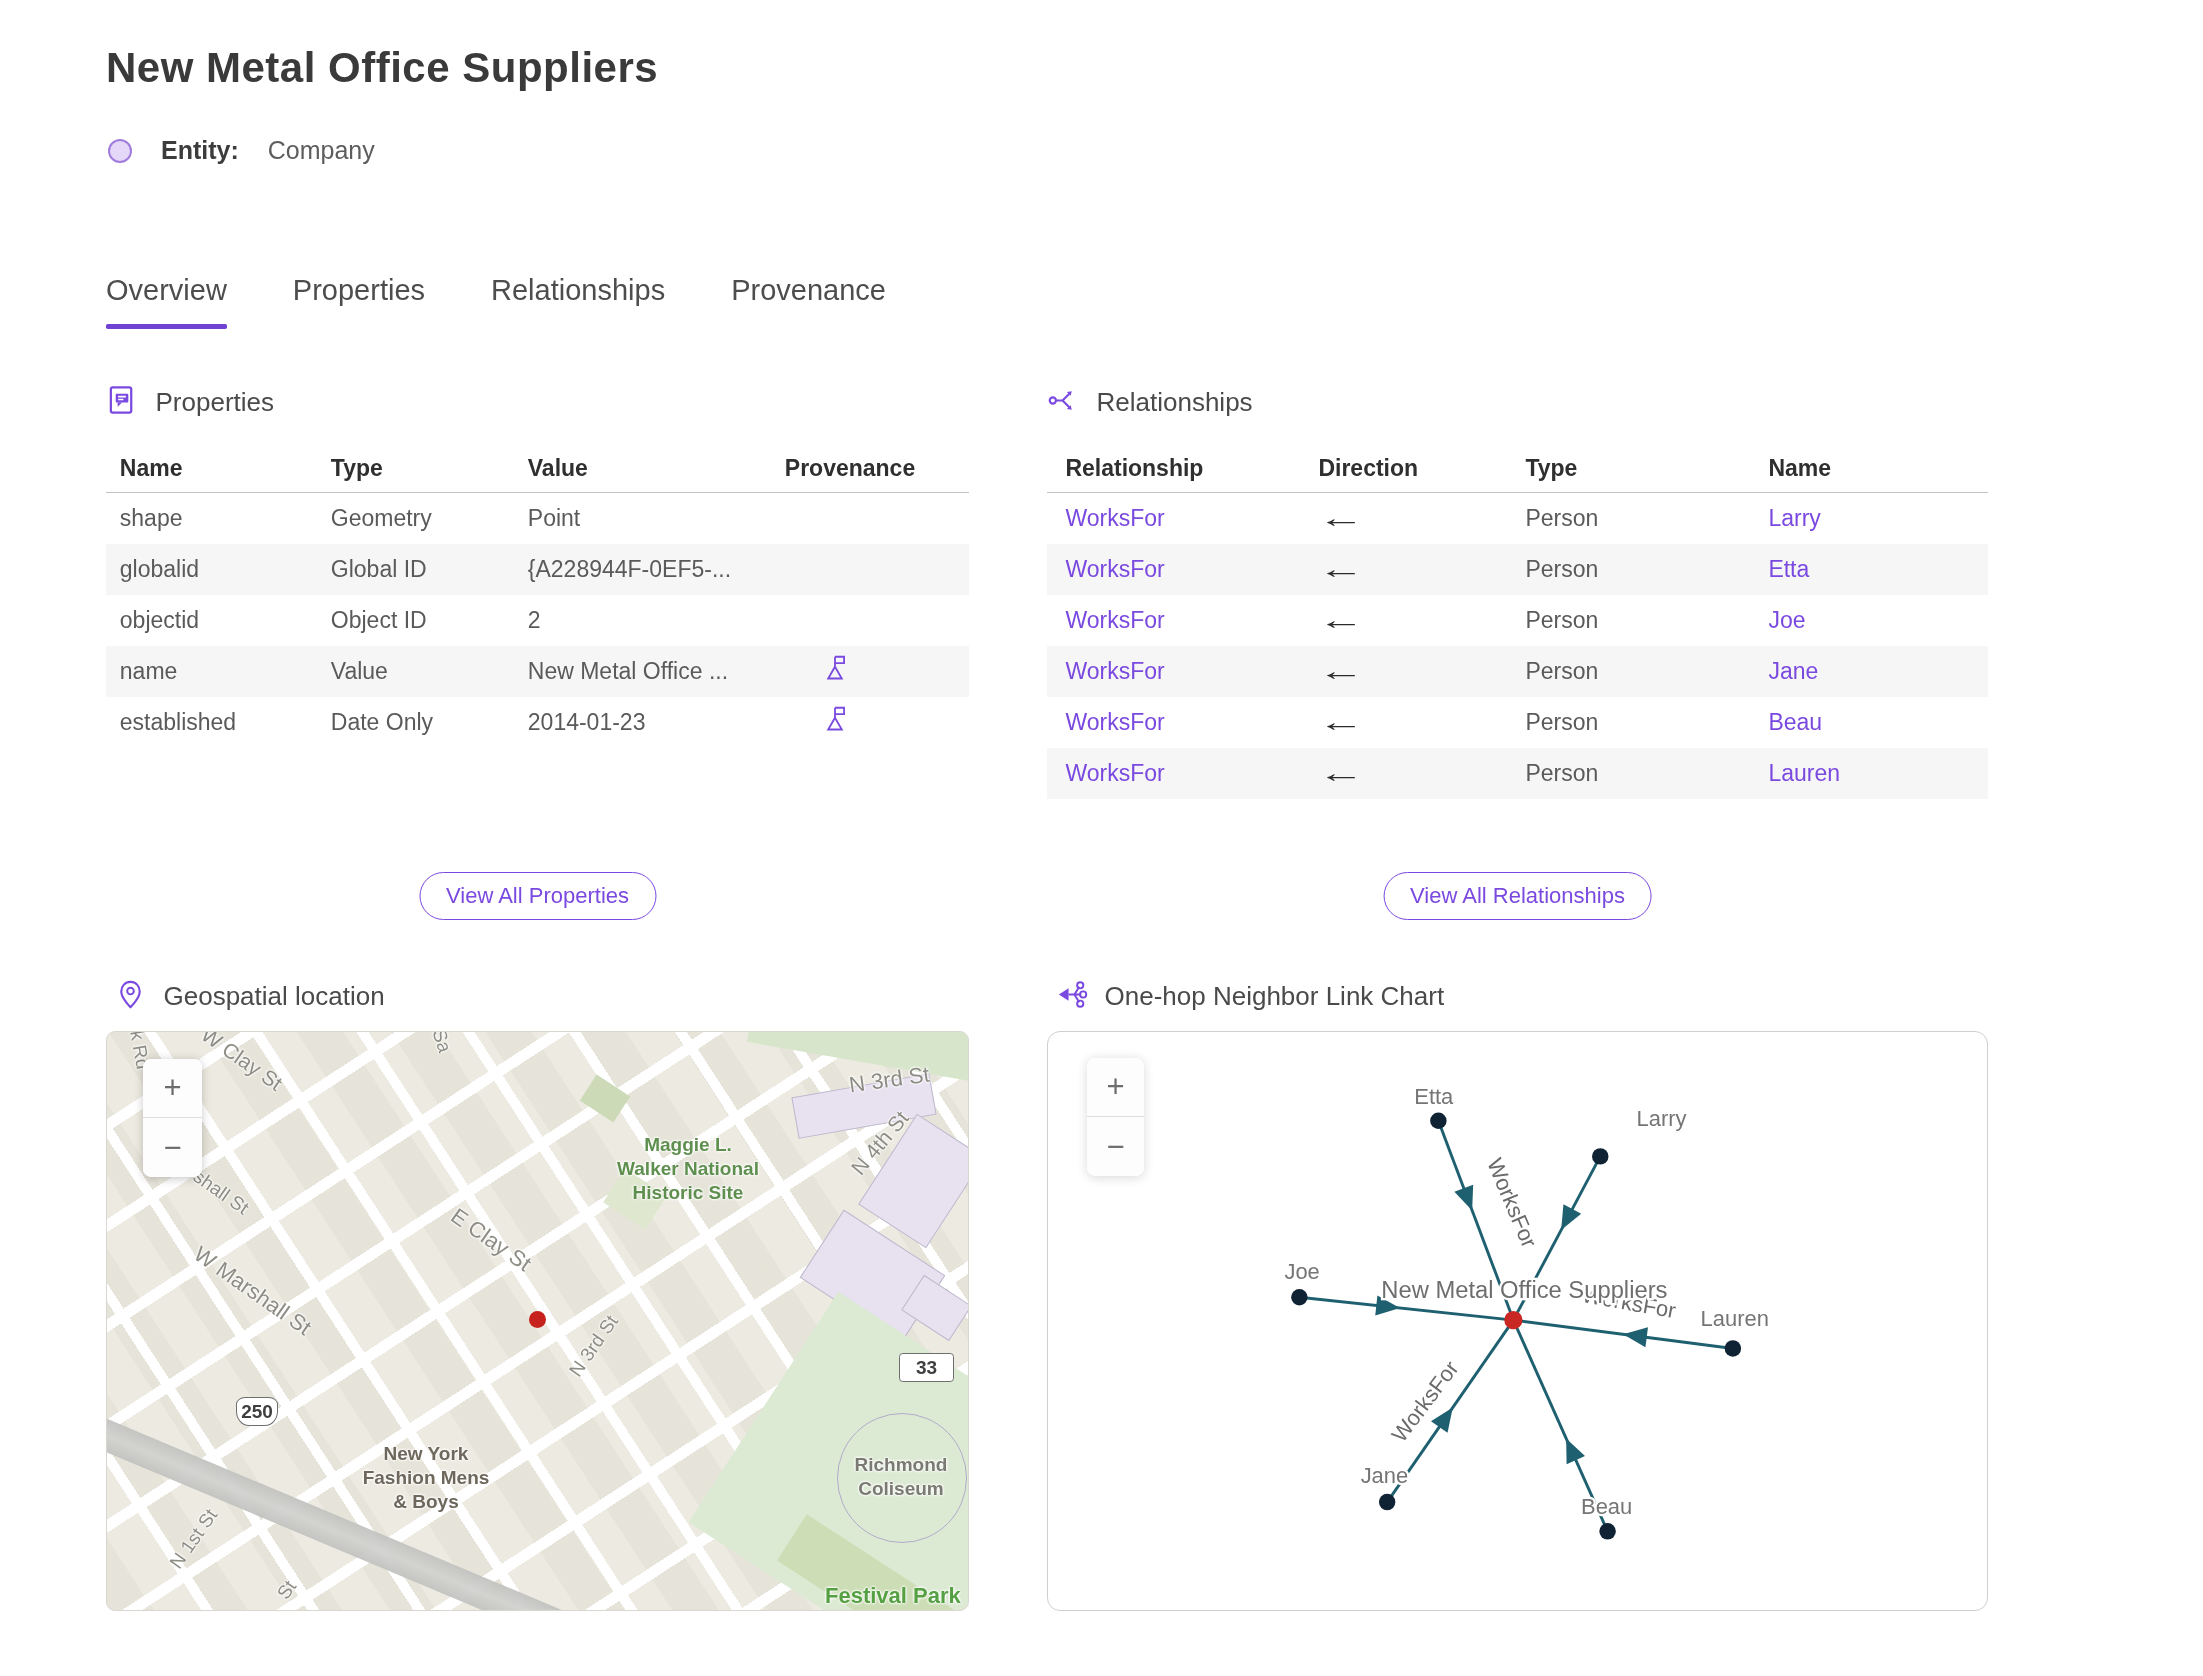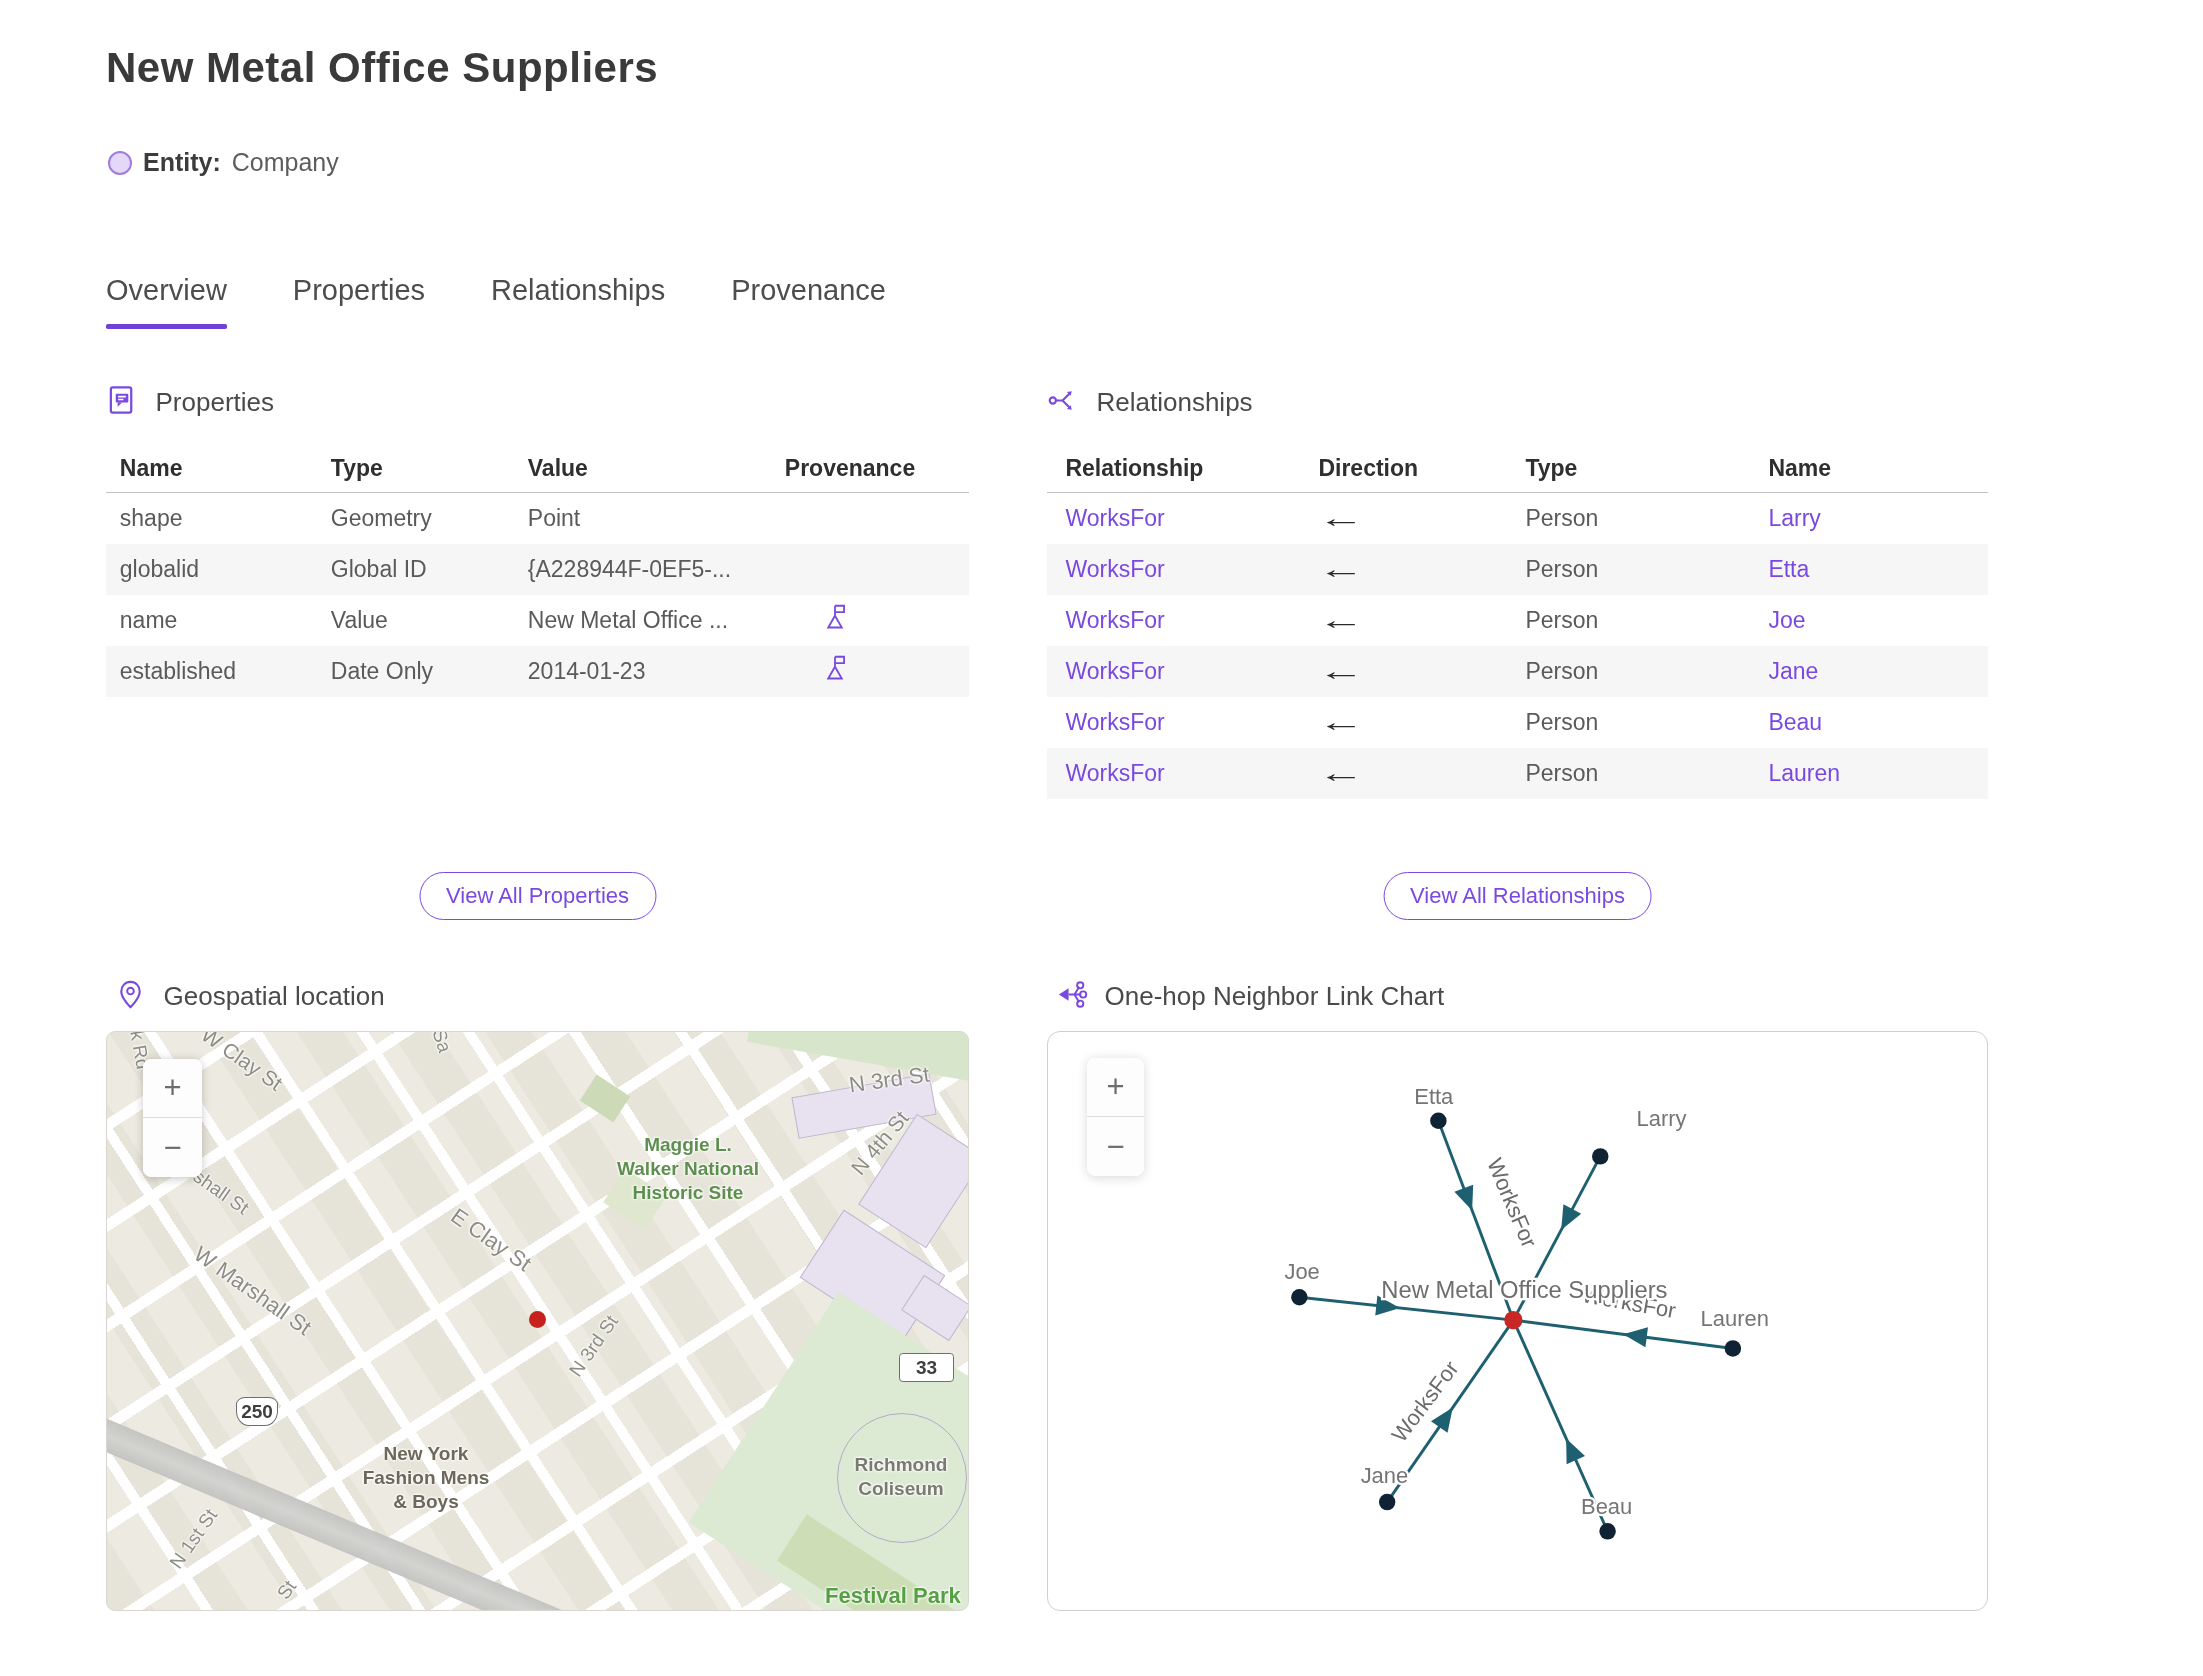--- a/index.html
+++ b/index.html
@@ -9,7 +9,7 @@
 
   
   .title { position:absolute; left:106px; top:44px; font-size:42px; font-weight:700; color:#3a3a3a; letter-spacing:0.5px; }
-  .entity-row { position:absolute; left:108px; top:148px; display:flex; align-items:center; gap:11px; font-size:25px; }
+  .entity-row { position:absolute; left:108px; top:136px; display:flex; align-items:center; gap:29px; font-size:25px; }
   .entity-dot { width:24px; height:24px; border-radius:50%; border:2.8px solid #a07ddd; background:#e4d7f8; }
   .entity-label { font-weight:700; color:#3c3c3c; }
   .entity-type { color:#5d5d5d; }

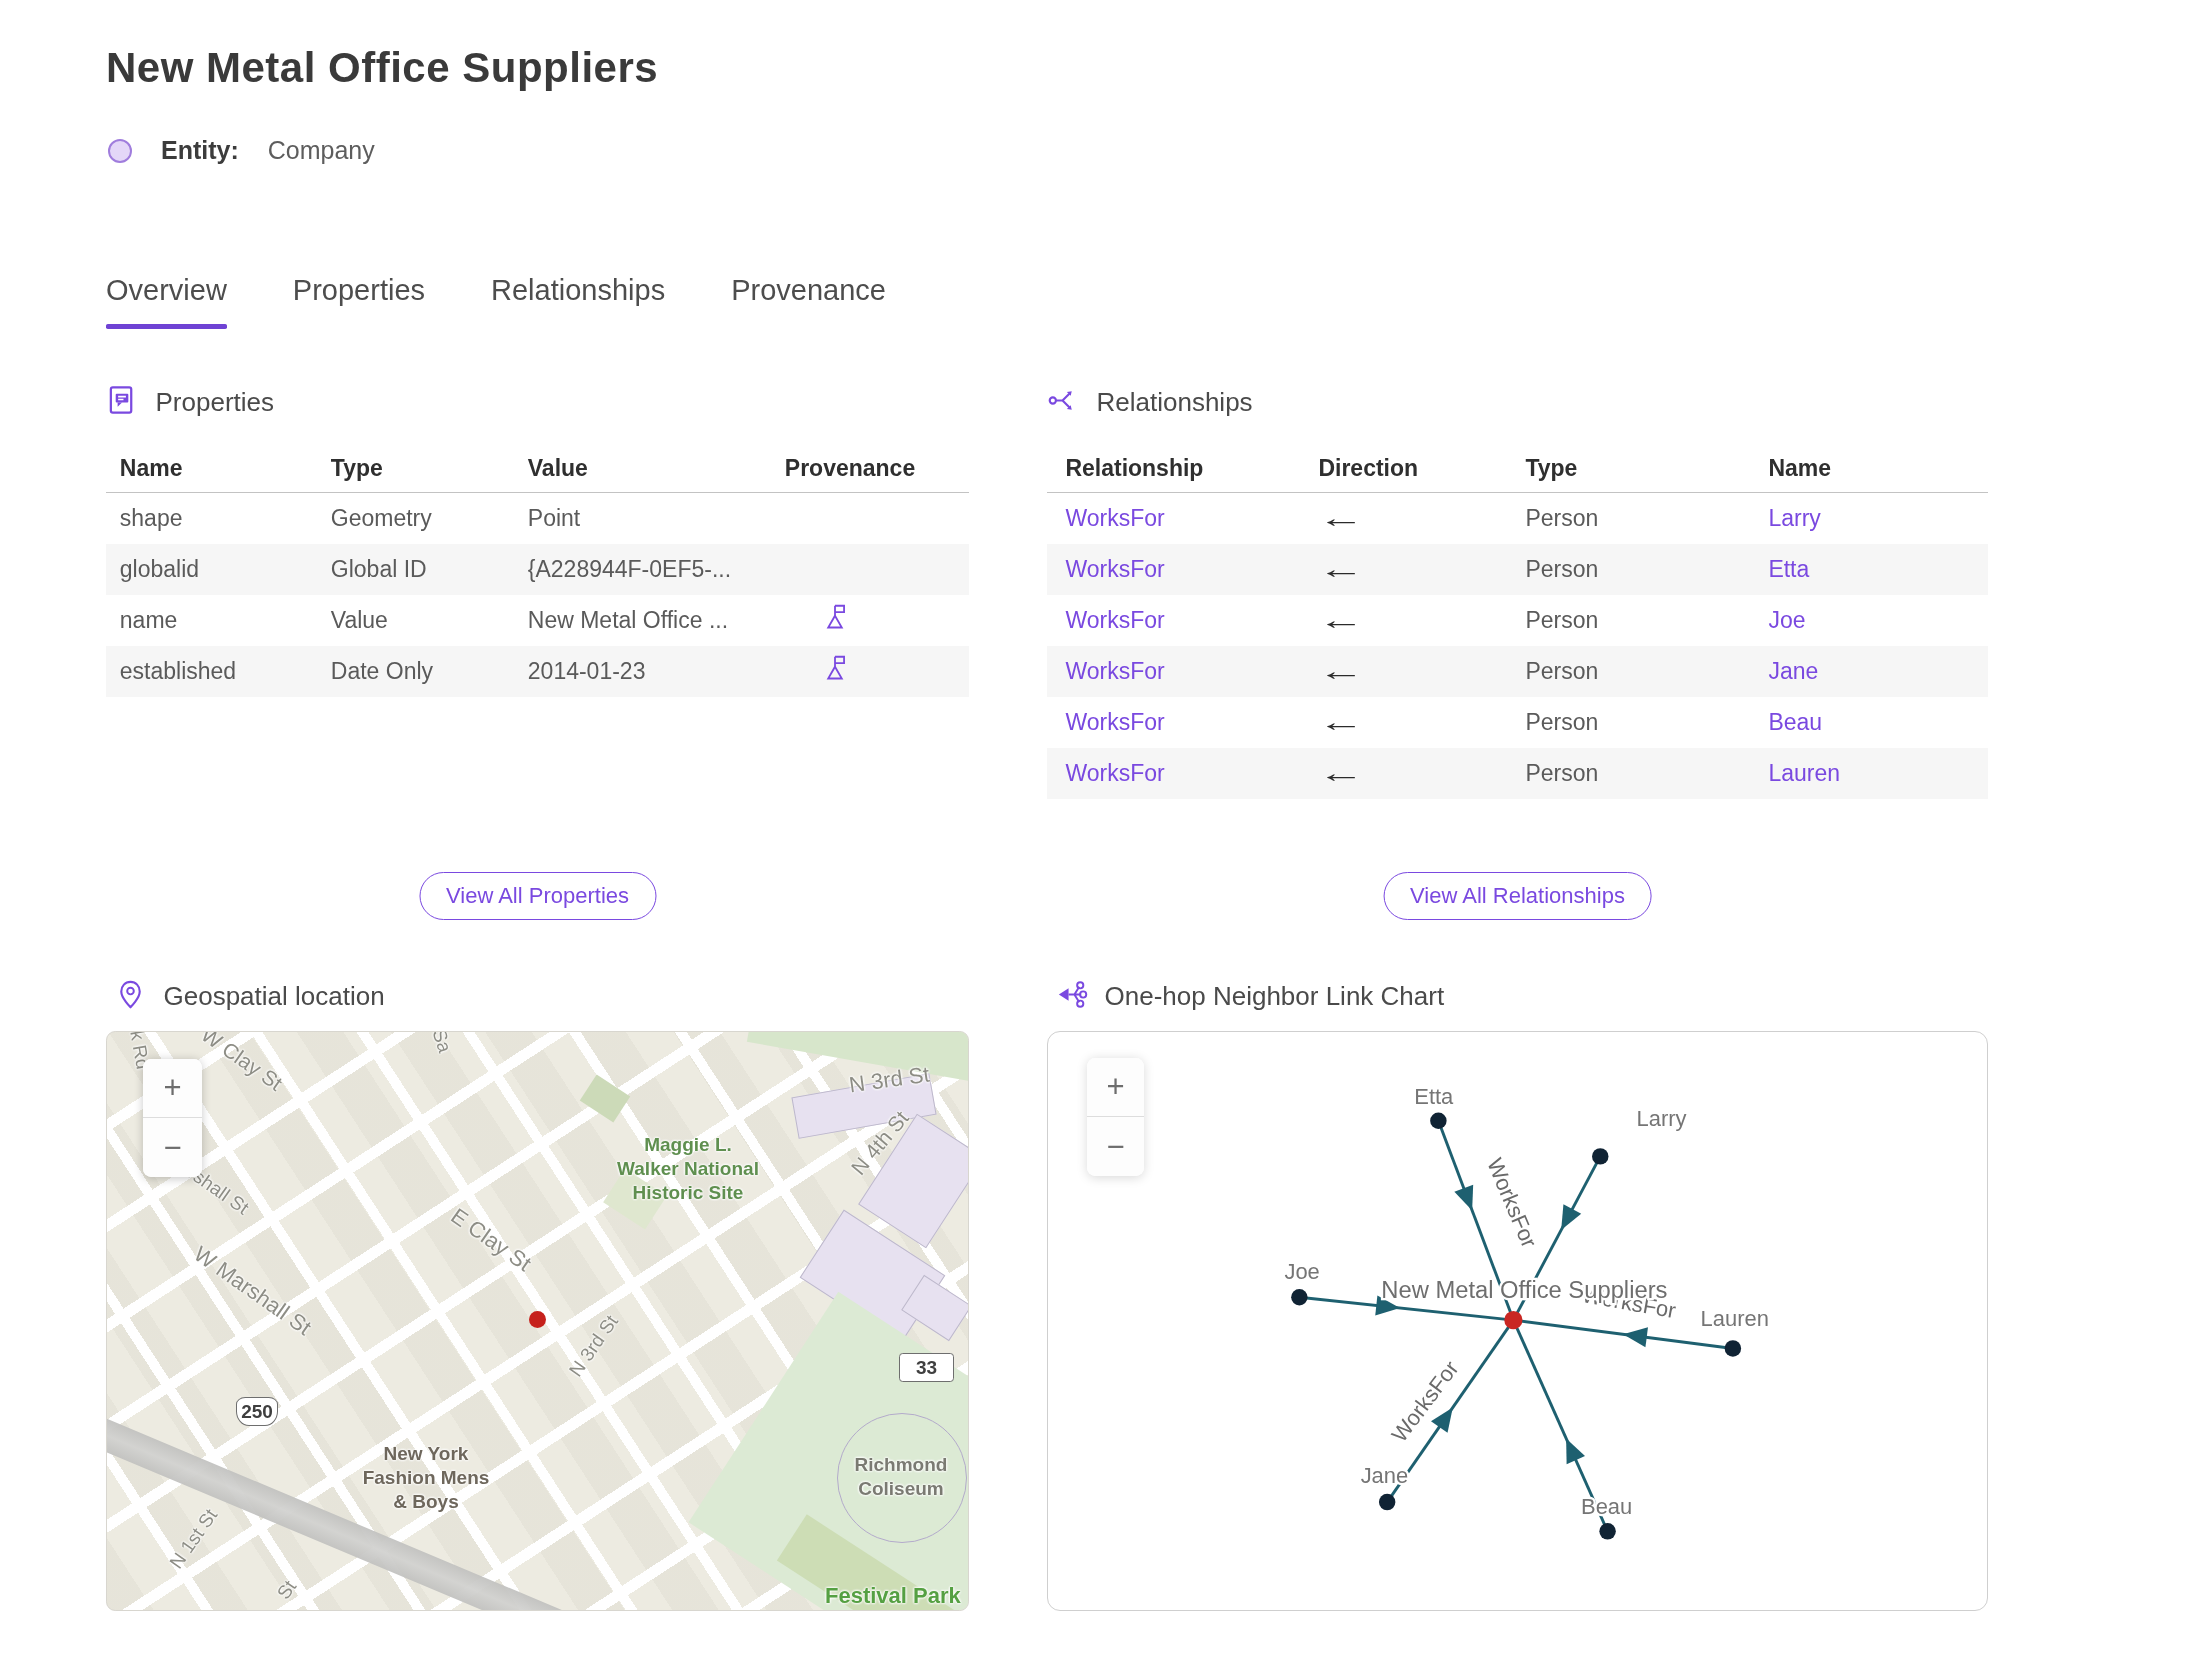--- a/index.html
+++ b/index.html
@@ -145,6 +145,12 @@
           <div>globalid</div>
           <div>Global ID</div>
           <div>{A228944F-0EF5-...</div>
+          <div class="prov-cell"></div>
+        </div>
+        <div class="trow grid-props">
+          <div>objectid</div>
+          <div>Object ID</div>
+          <div>2</div>
           <div class="prov-cell"></div>
         </div>
         <div class="trow grid-props">

